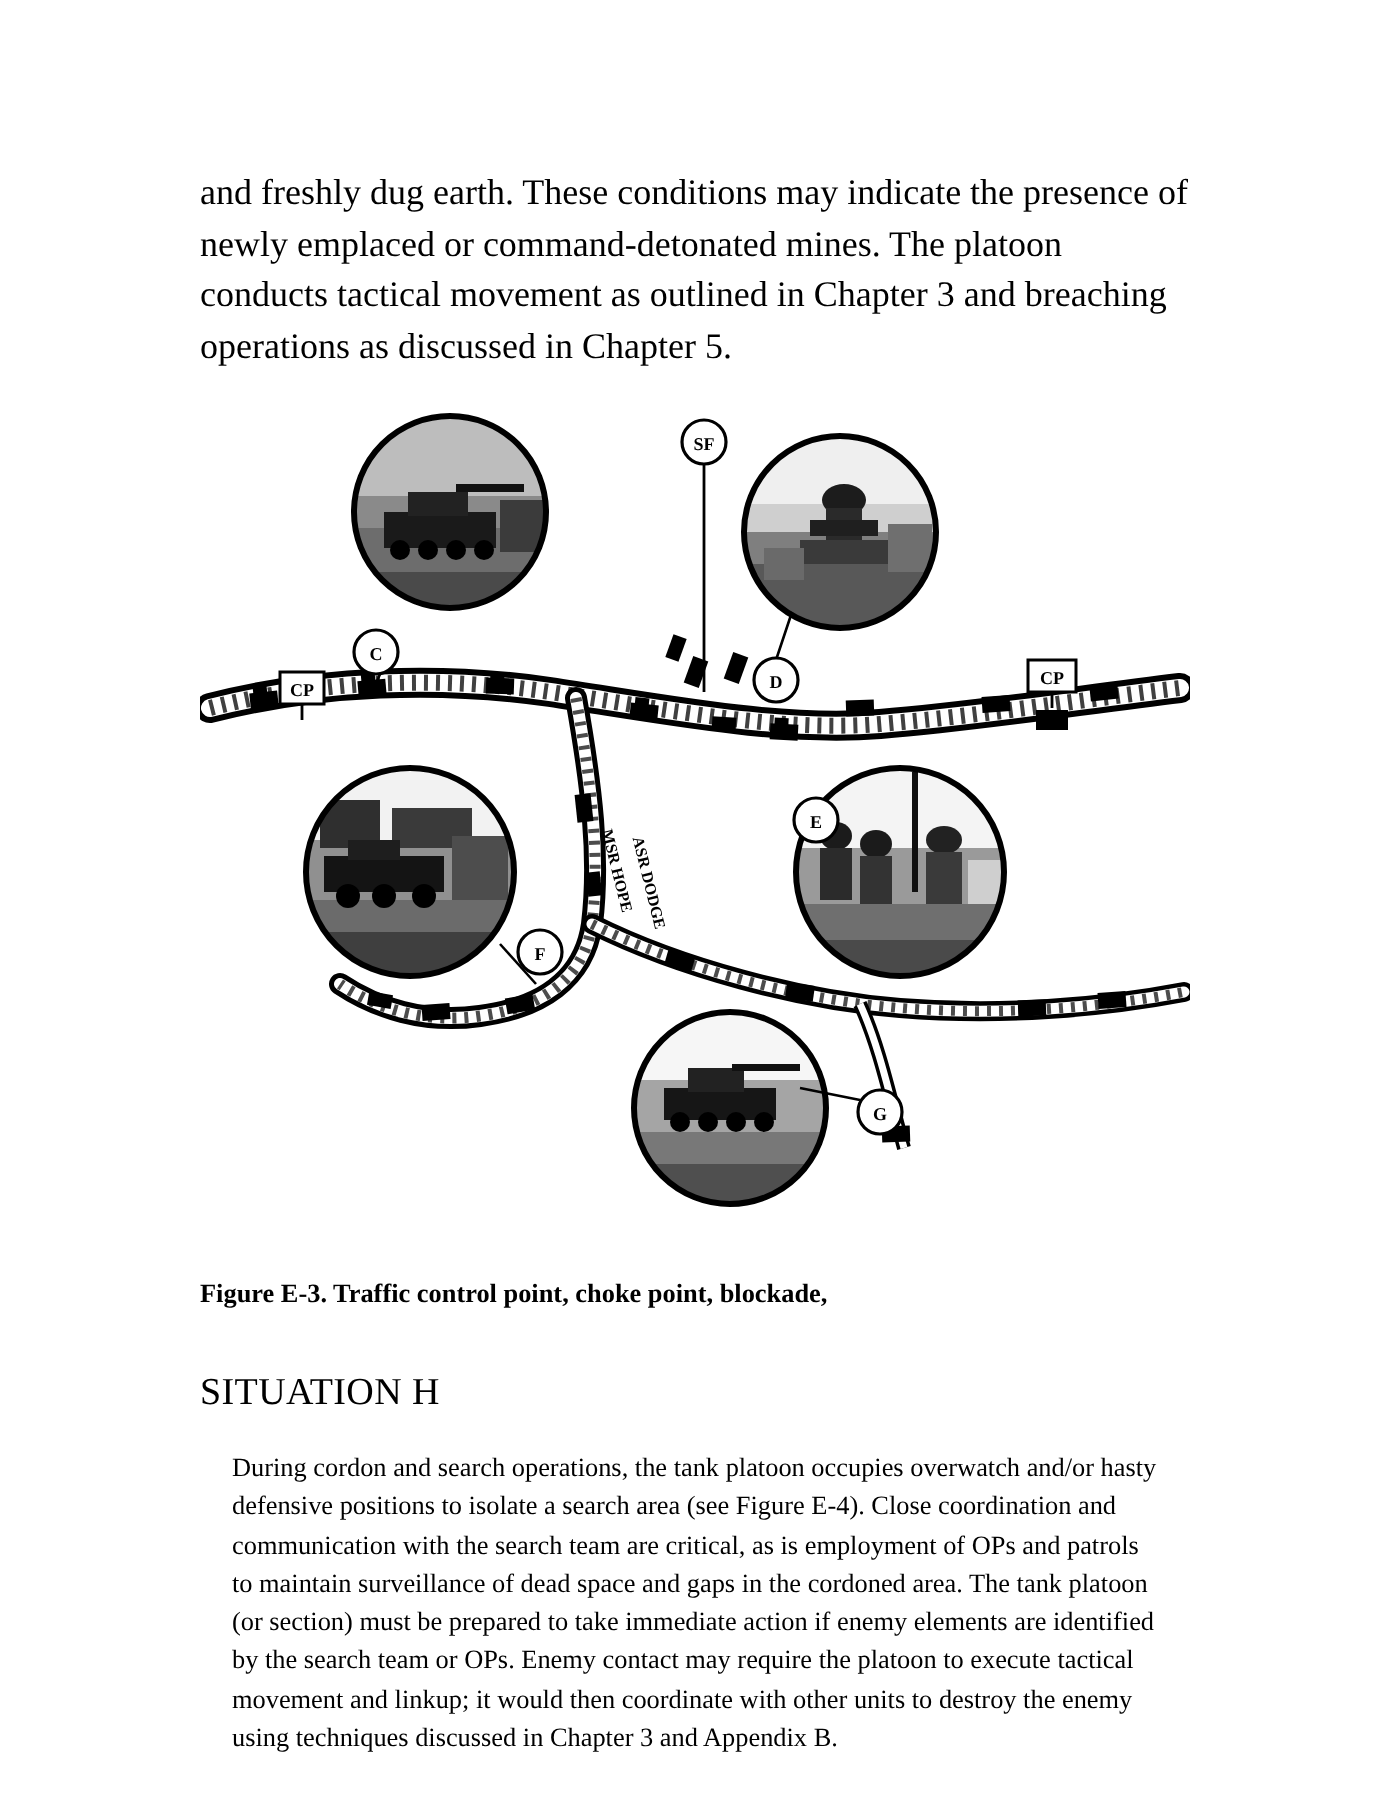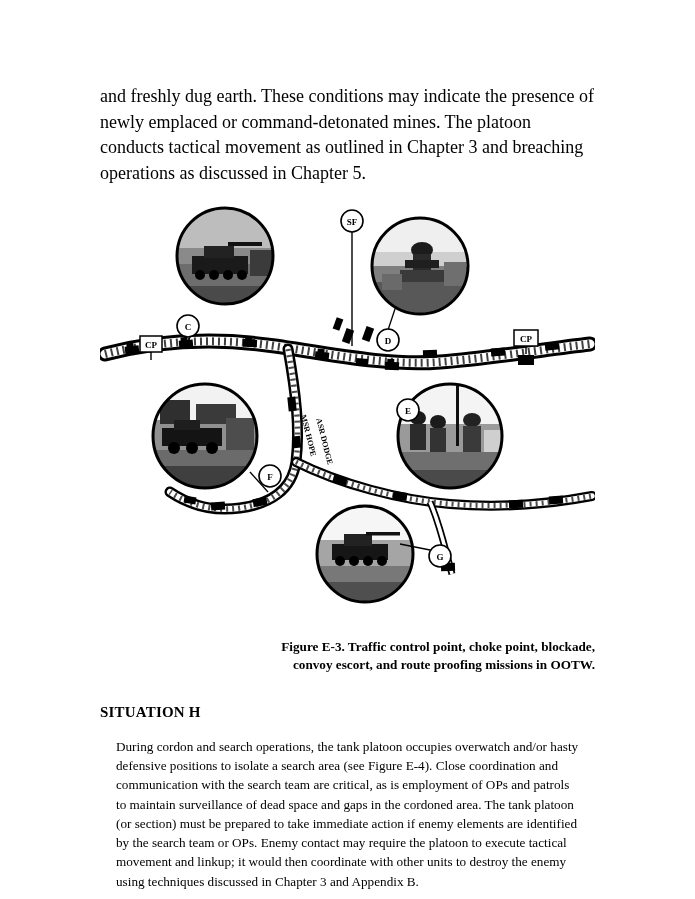--- a/index.html
+++ b/index.html
@@ -34,7 +34,7 @@
     margin-top: 18px;
   }
   .figure-caption {
-    text-align: right;
+    text-align: left;
     font-weight: bold;
     font-size: 13.2px;
     line-height: 1.35;

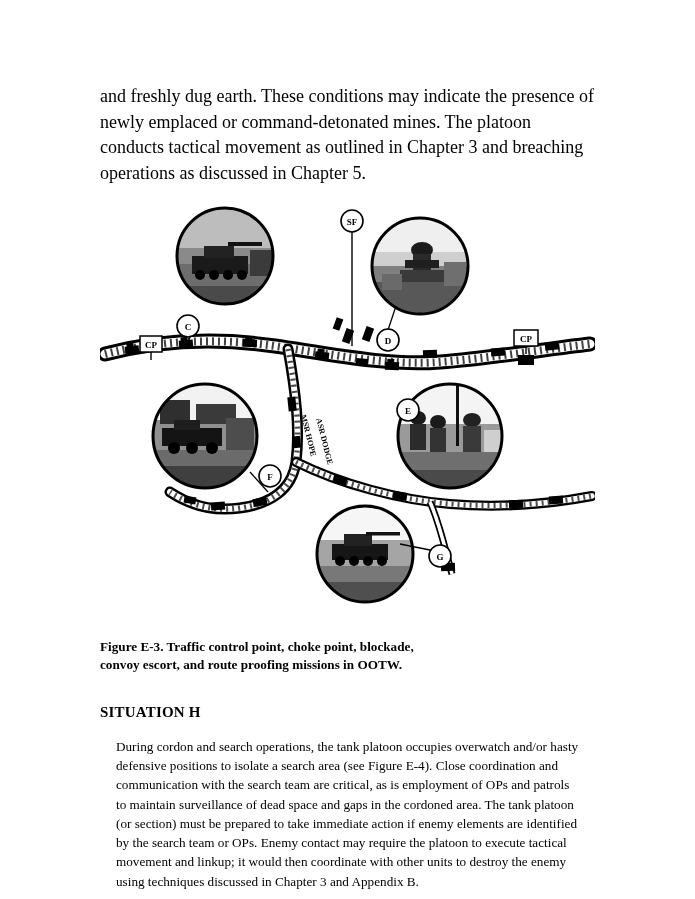--- a/index.html
+++ b/index.html
@@ -356,7 +356,6 @@
 
   <div class="figure-caption">
     <div>Figure E-3. Traffic control point, choke point, blockade,</div>
-    <div>convoy escort, and route proofing missions in OOTW.</div>
   </div>
 
   <h2 class="section-title">SITUATION H</h2>

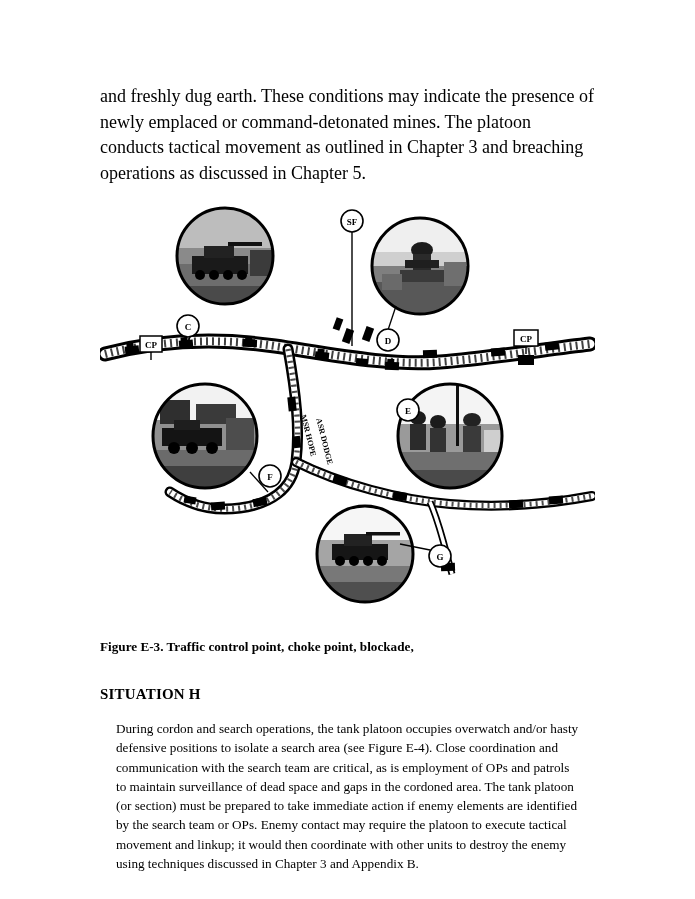--- a/index.html
+++ b/index.html
@@ -41,8 +41,8 @@
     margin-top: 4px;
   }
   .section-title {
-    font-size: 15px;
-    font-weight: bold;
+    font-size: 19px;
+    font-weight: normal;
     margin: 30px 0 16px 0;
     letter-spacing: 0.2px;
   }

